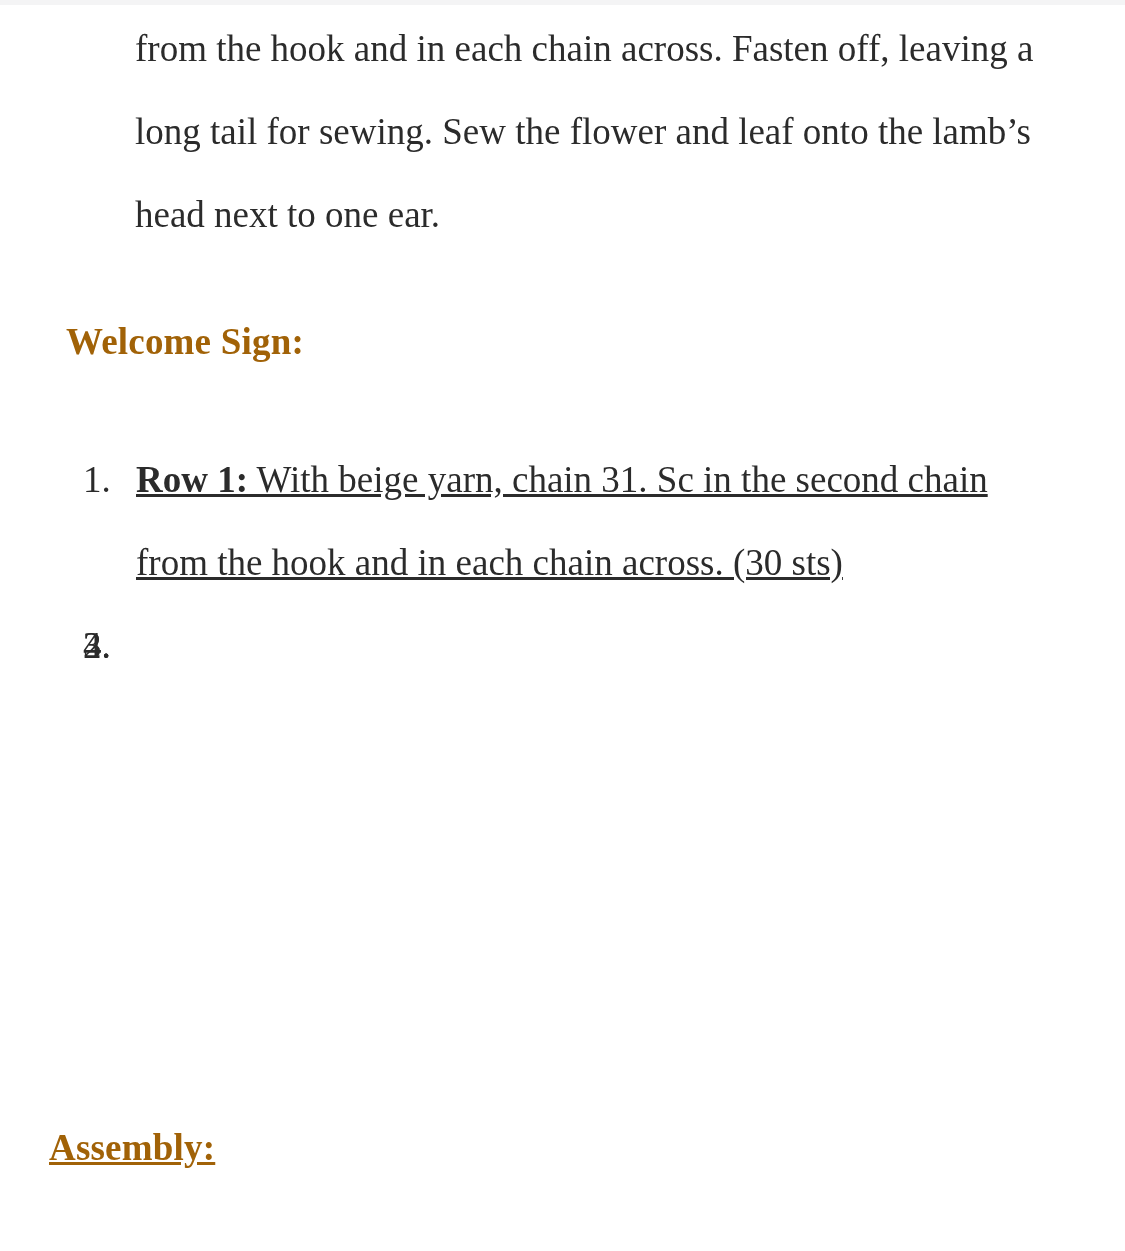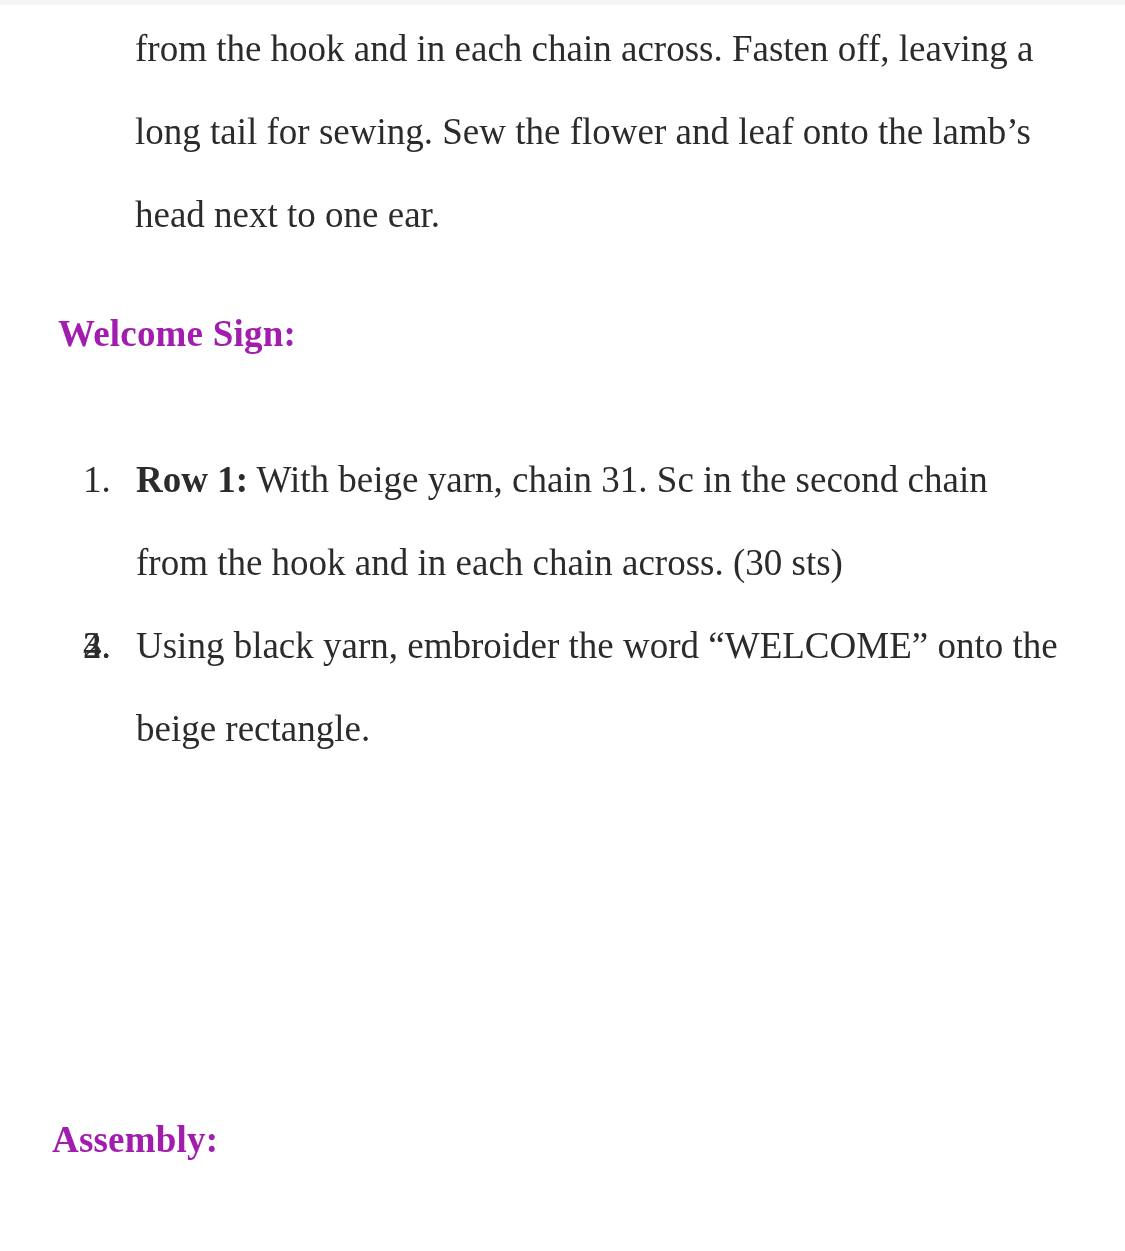--- a/index.html
+++ b/index.html
@@ -60,12 +60,12 @@
 
   
   .heading {
-    margin: 0;
+    margin: 8px;
     padding: 0;
     font-size: 37px;
     line-height: 83px;
     font-weight: bold;
-    color: #a21caf;
+    color: #a16207;
     letter-spacing: 0.2px;
   }
 

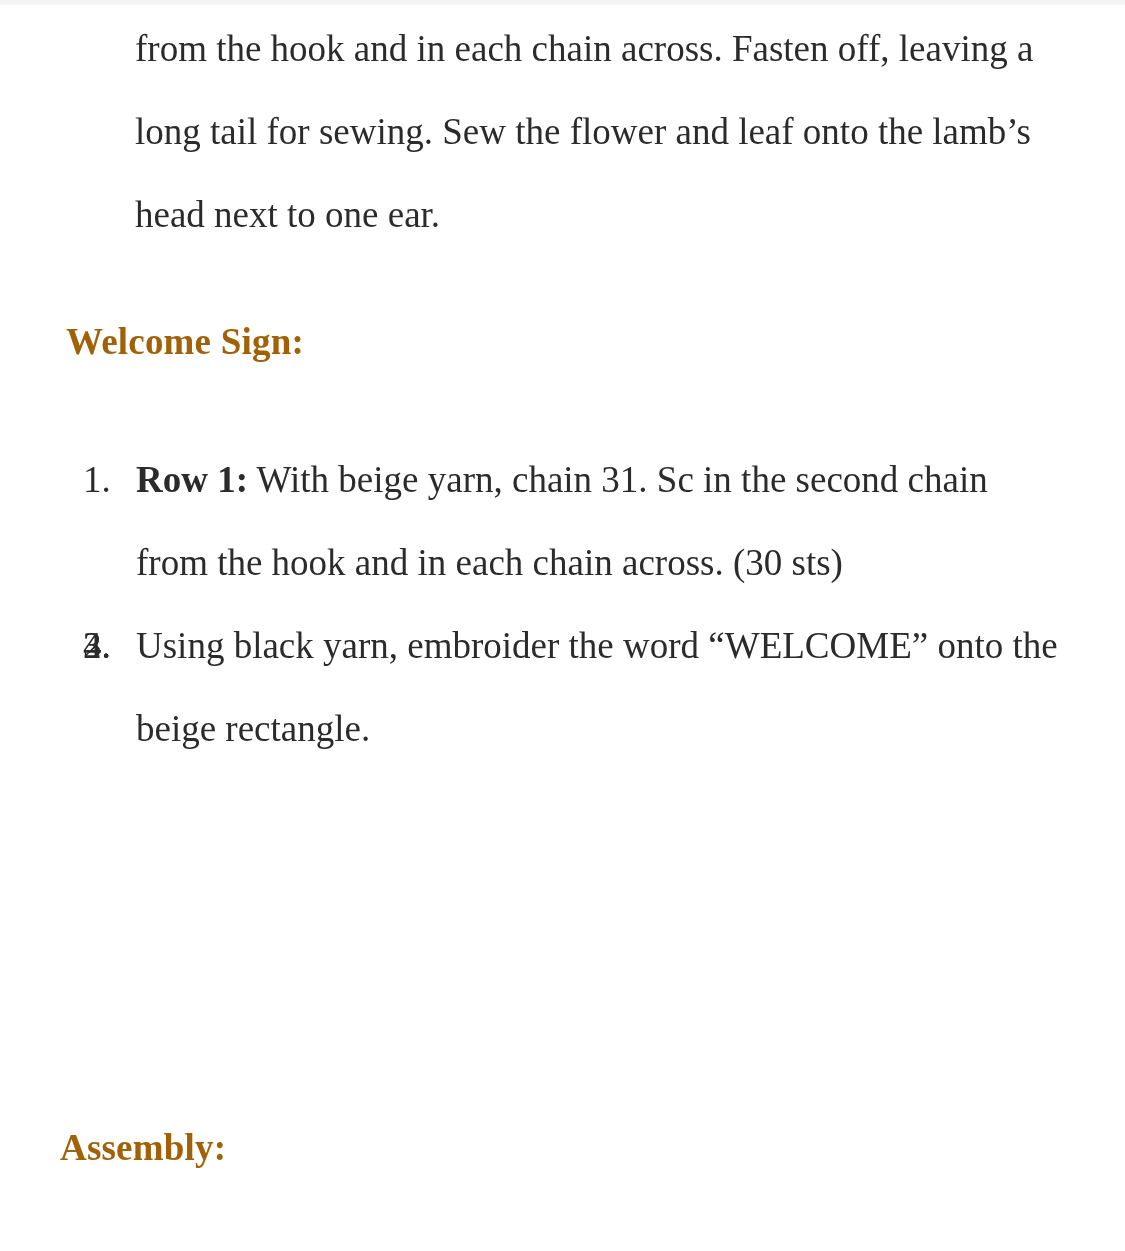--- a/index.html
+++ b/index.html
@@ -114,6 +114,7 @@
 
   .step-text {
     display: inline;
+    text-decoration: underline;
   }
 
   .lead {

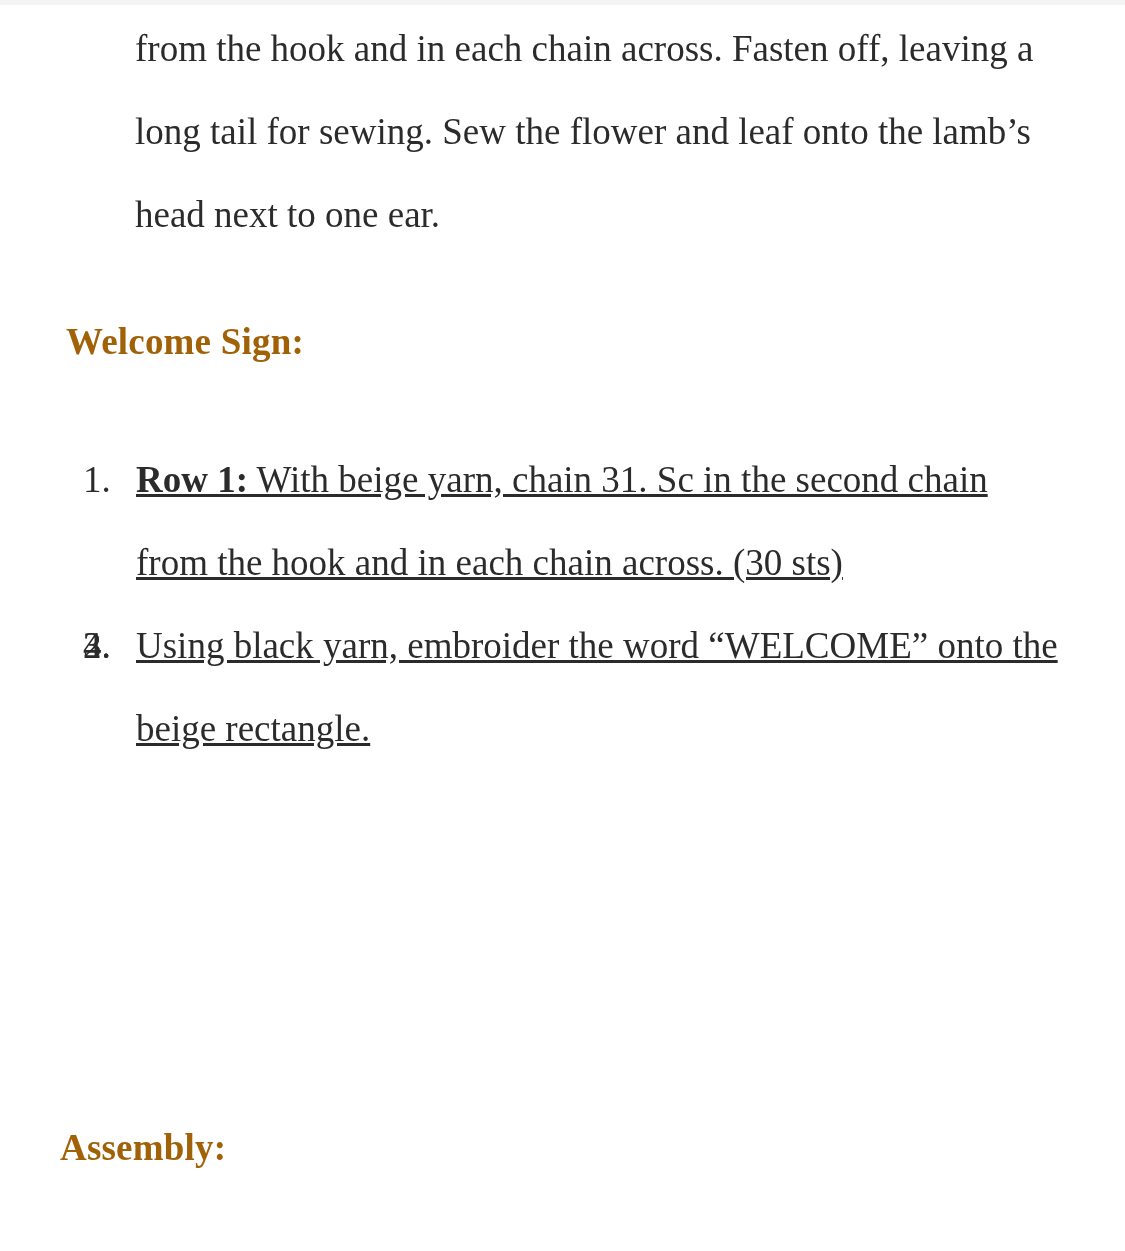--- a/index.html
+++ b/index.html
@@ -151,7 +151,6 @@
 
       <li class="step">
         <span class="step-marker">4.</span>
-        <span class="step-text"><span>Using black yarn, embroider the word “WELCOME” onto the beige rectangle.</span></span>
       </li>
 
     </ol>

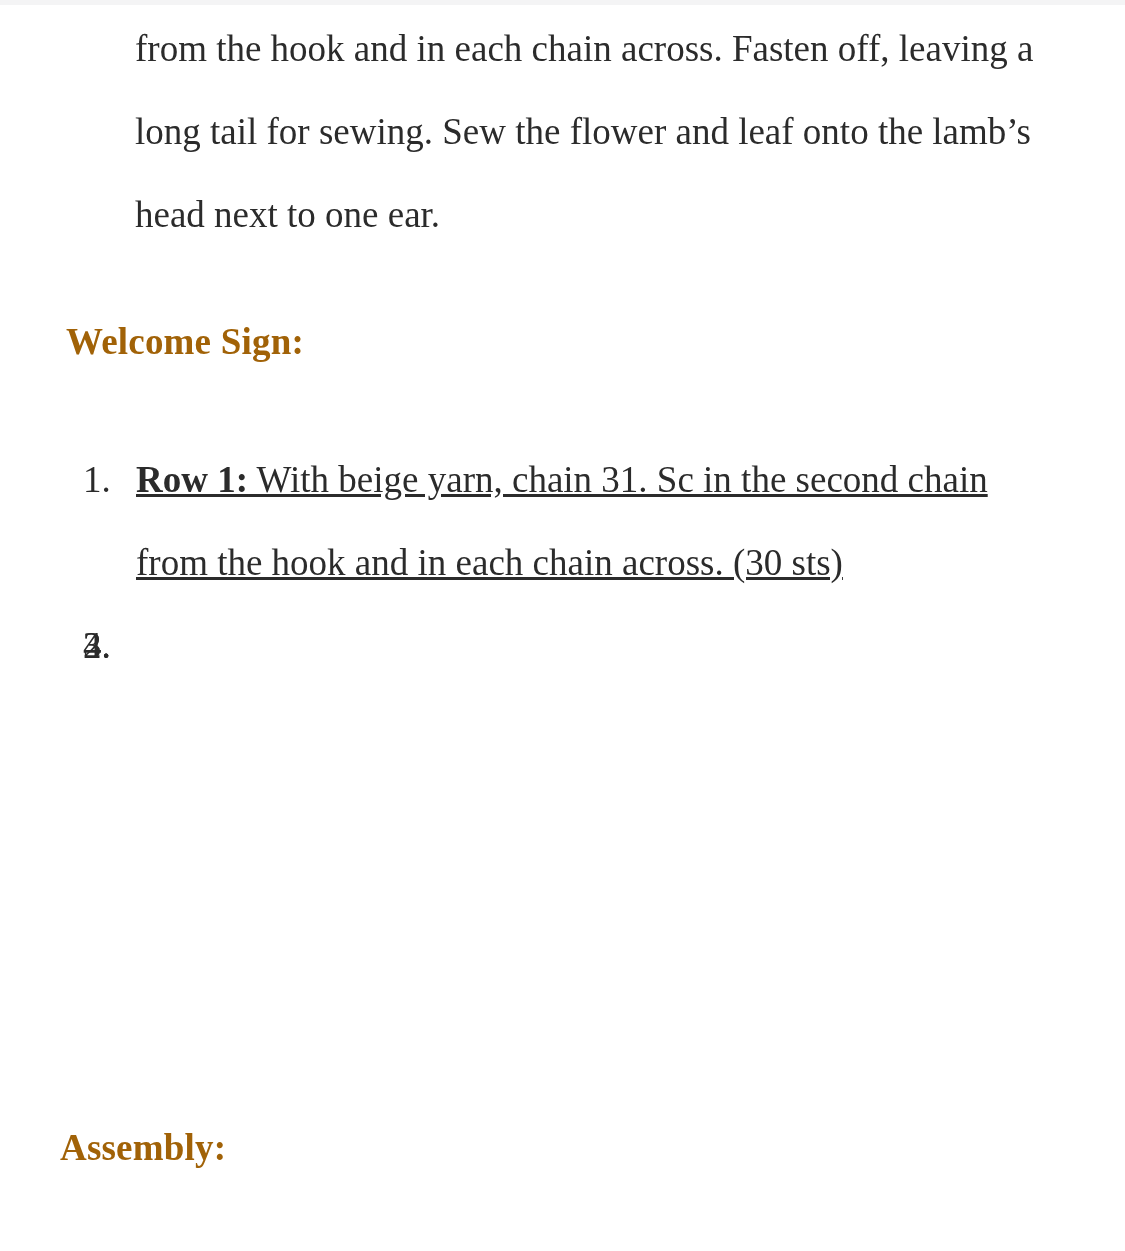--- a/index.html
+++ b/index.html
@@ -78,7 +78,8 @@
   .heading-assembly {
     position: absolute;
     top: 1098px;
-    left: 52px;
+    left: 41px;
+    text-decoration: underline;
   }
 
   

